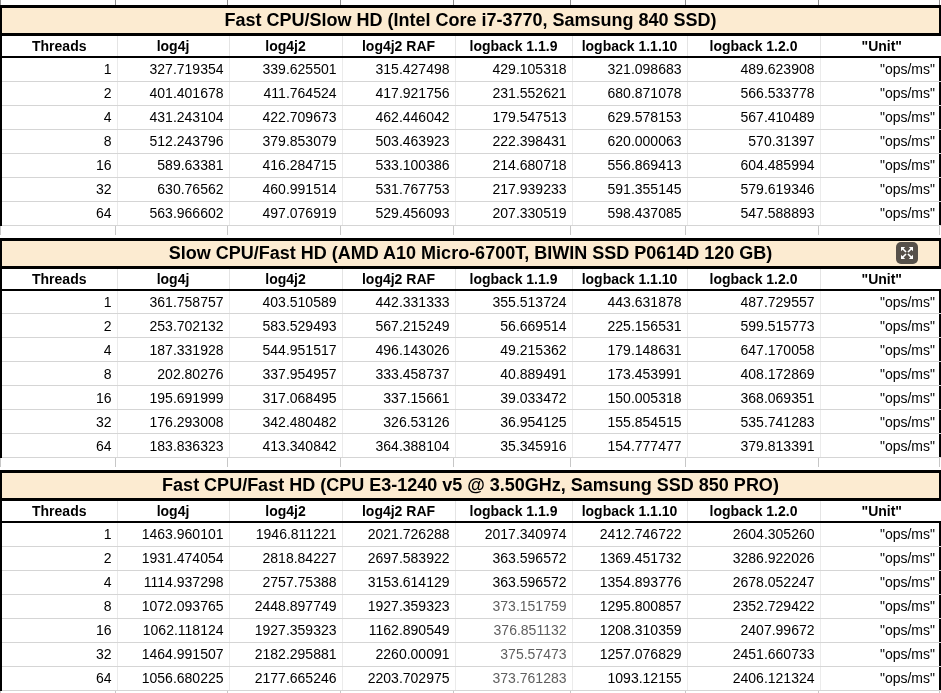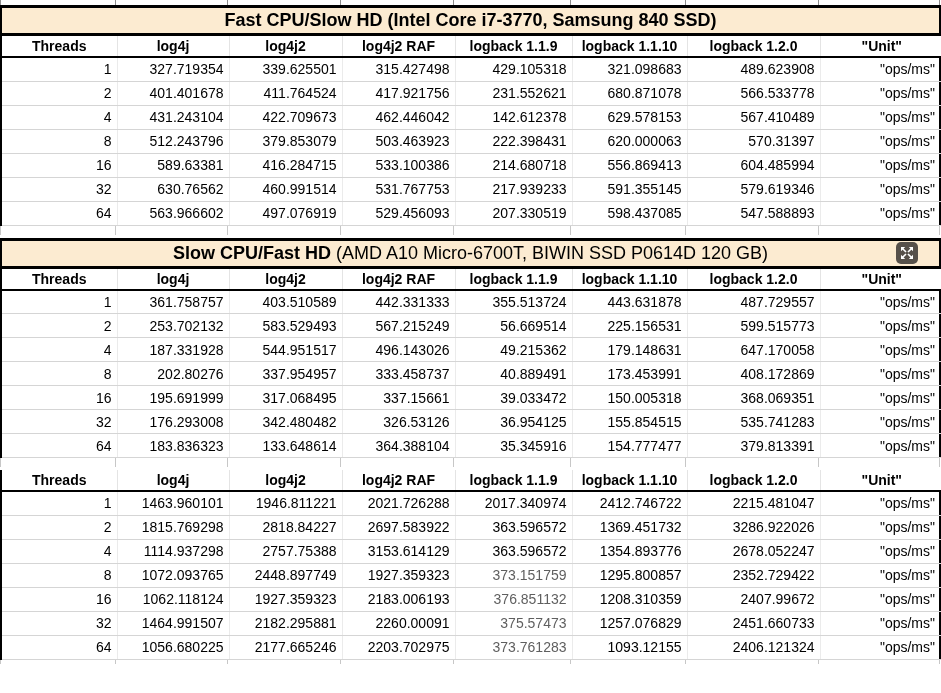--- a/index.html
+++ b/index.html
@@ -132,7 +132,7 @@
             <td>431.243104</td>
             <td>422.709673</td>
             <td>462.446042</td>
-            <td>142.612378</td>
+            <td>179.547513</td>
             <td>629.578153</td>
             <td>567.410489</td>
             <td>"ops/ms"</td>

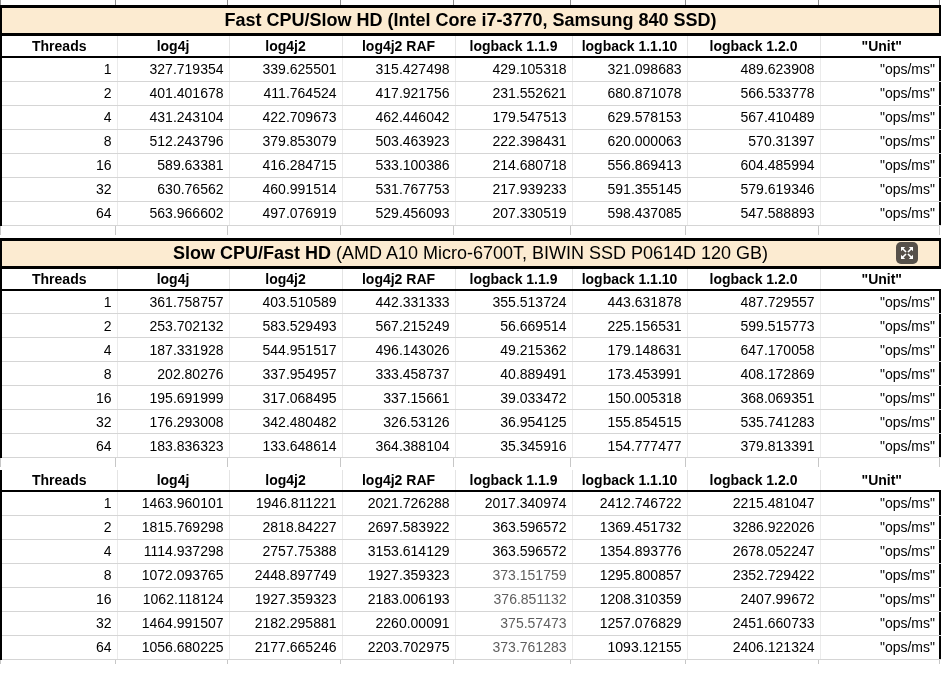--- a/index.html
+++ b/index.html
@@ -32,7 +32,7 @@
     font-size: 18px; line-height: 25px; white-space: nowrap;
   }
   .title .b { font-weight: bold; }
-  .title .r { font-weight: normal; }
+  .title .r { font-weight: bold; }
 
   .expand-btn {
     position: absolute; right: 21px; top: 50%; transform: translateY(-50%);

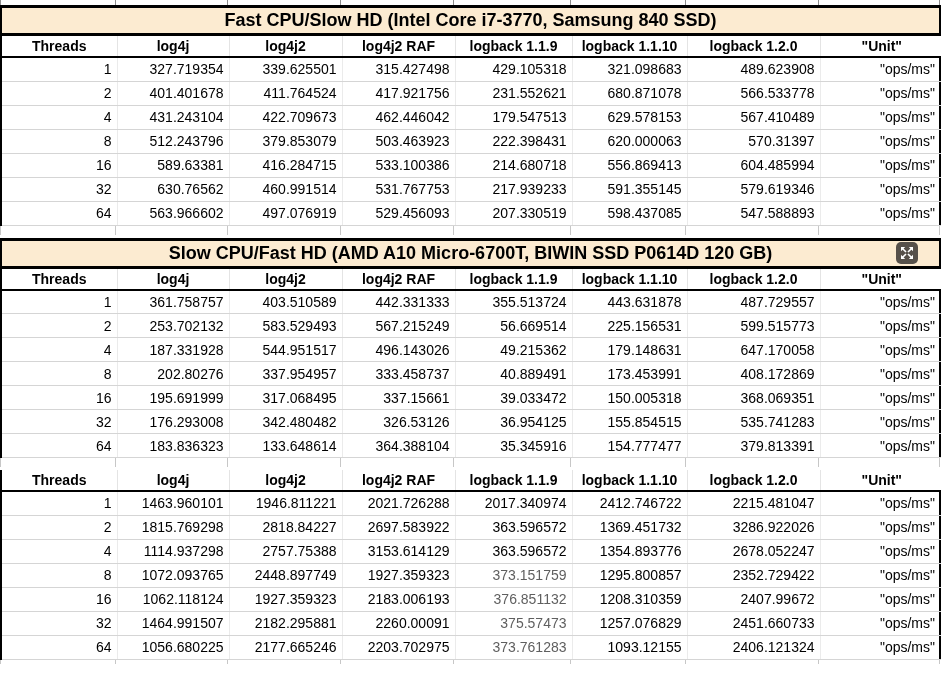--- a/index.html
+++ b/index.html
@@ -295,7 +295,7 @@
           <tr>
             <td>64</td>
             <td>183.836323</td>
-            <td>133.648614</td>
+            <td>413.340842</td>
             <td>364.388104</td>
             <td>35.345916</td>
             <td>154.777477</td>

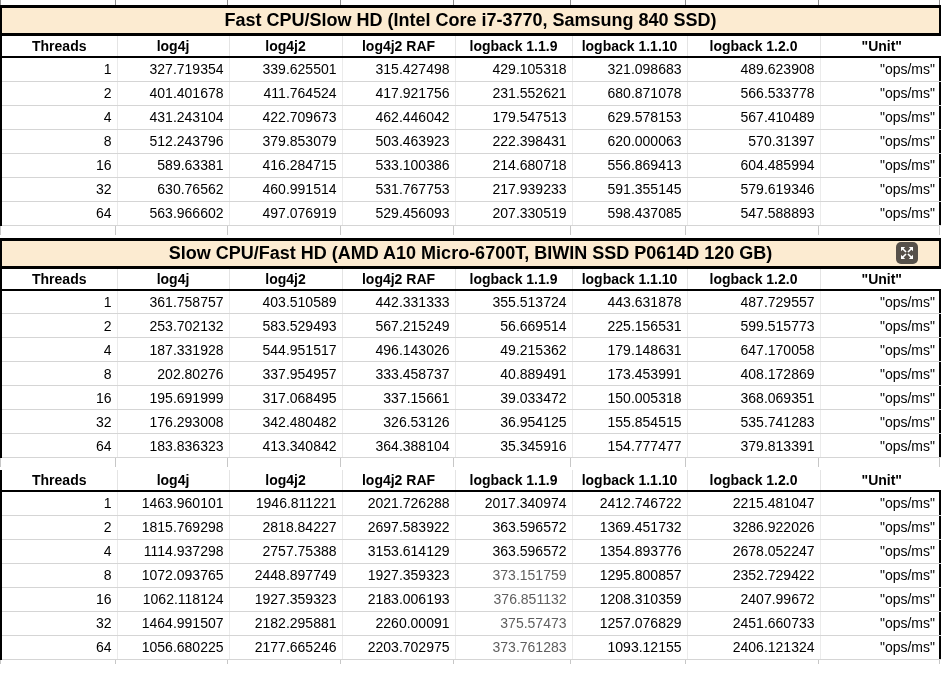--- a/index.html
+++ b/index.html
@@ -319,6 +319,9 @@
     </div>
 
   <section class="tbl">
+    <header class="title">
+      <span><span class="b">Fast CPU/Fast HD</span><span class="r"> (CPU E3-1240 v5 @ 3.50GHz,  Samsung SSD 850 PRO)</span></span>
+    </header>
     <table class="bench">
         <colgroup>
           <col style="width: 115px;">

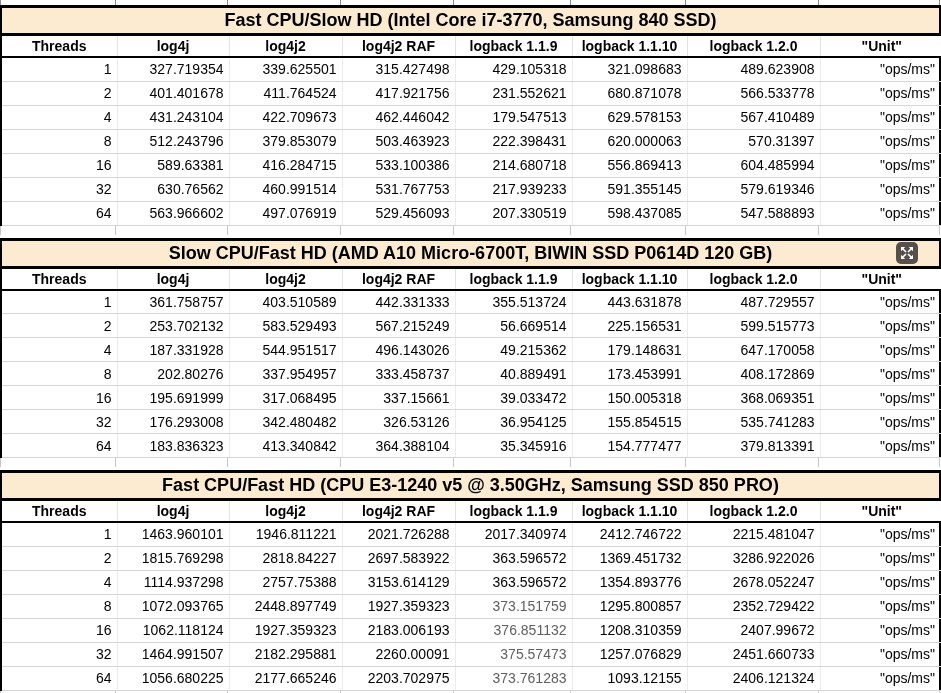--- a/index.html
+++ b/index.html
@@ -353,7 +353,7 @@
             <td>2021.726288</td>
             <td>2017.340974</td>
             <td>2412.746722</td>
-            <td>2215.481047</td>
+            <td>2604.305260</td>
             <td>"ops/ms"</td>
           </tr>
           <tr>

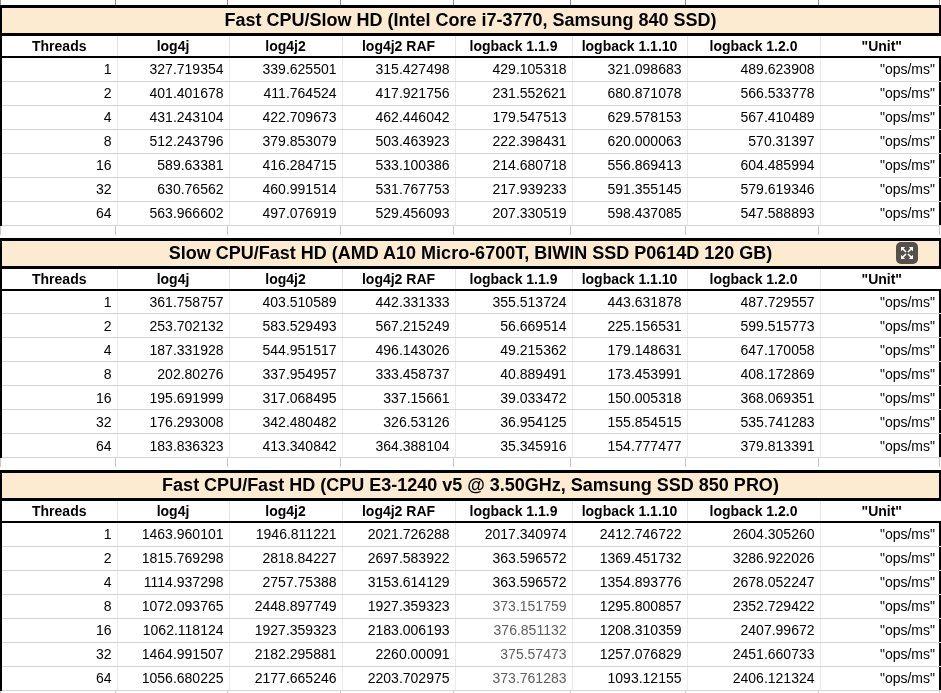--- a/index.html
+++ b/index.html
@@ -358,7 +358,7 @@
           </tr>
           <tr>
             <td>2</td>
-            <td>1815.769298</td>
+            <td>1931.474054</td>
             <td>2818.84227</td>
             <td>2697.583922</td>
             <td>363.596572</td>

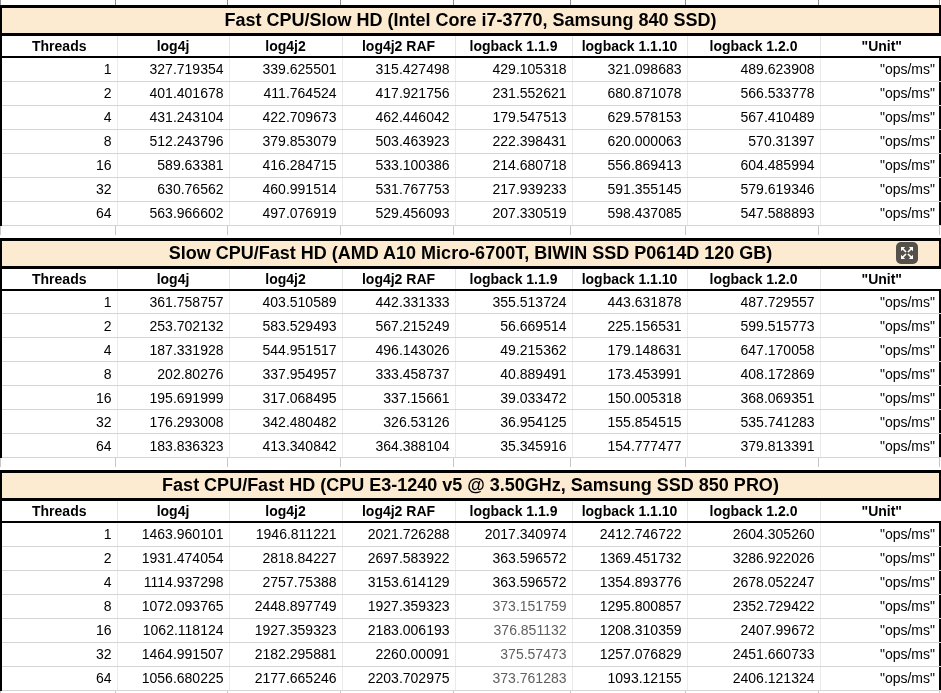--- a/index.html
+++ b/index.html
@@ -390,7 +390,7 @@
             <td>16</td>
             <td>1062.118124</td>
             <td>1927.359323</td>
-            <td>2183.006193</td>
+            <td>1162.890549</td>
             <td class="dim">376.851132</td>
             <td>1208.310359</td>
             <td>2407.99672</td>

